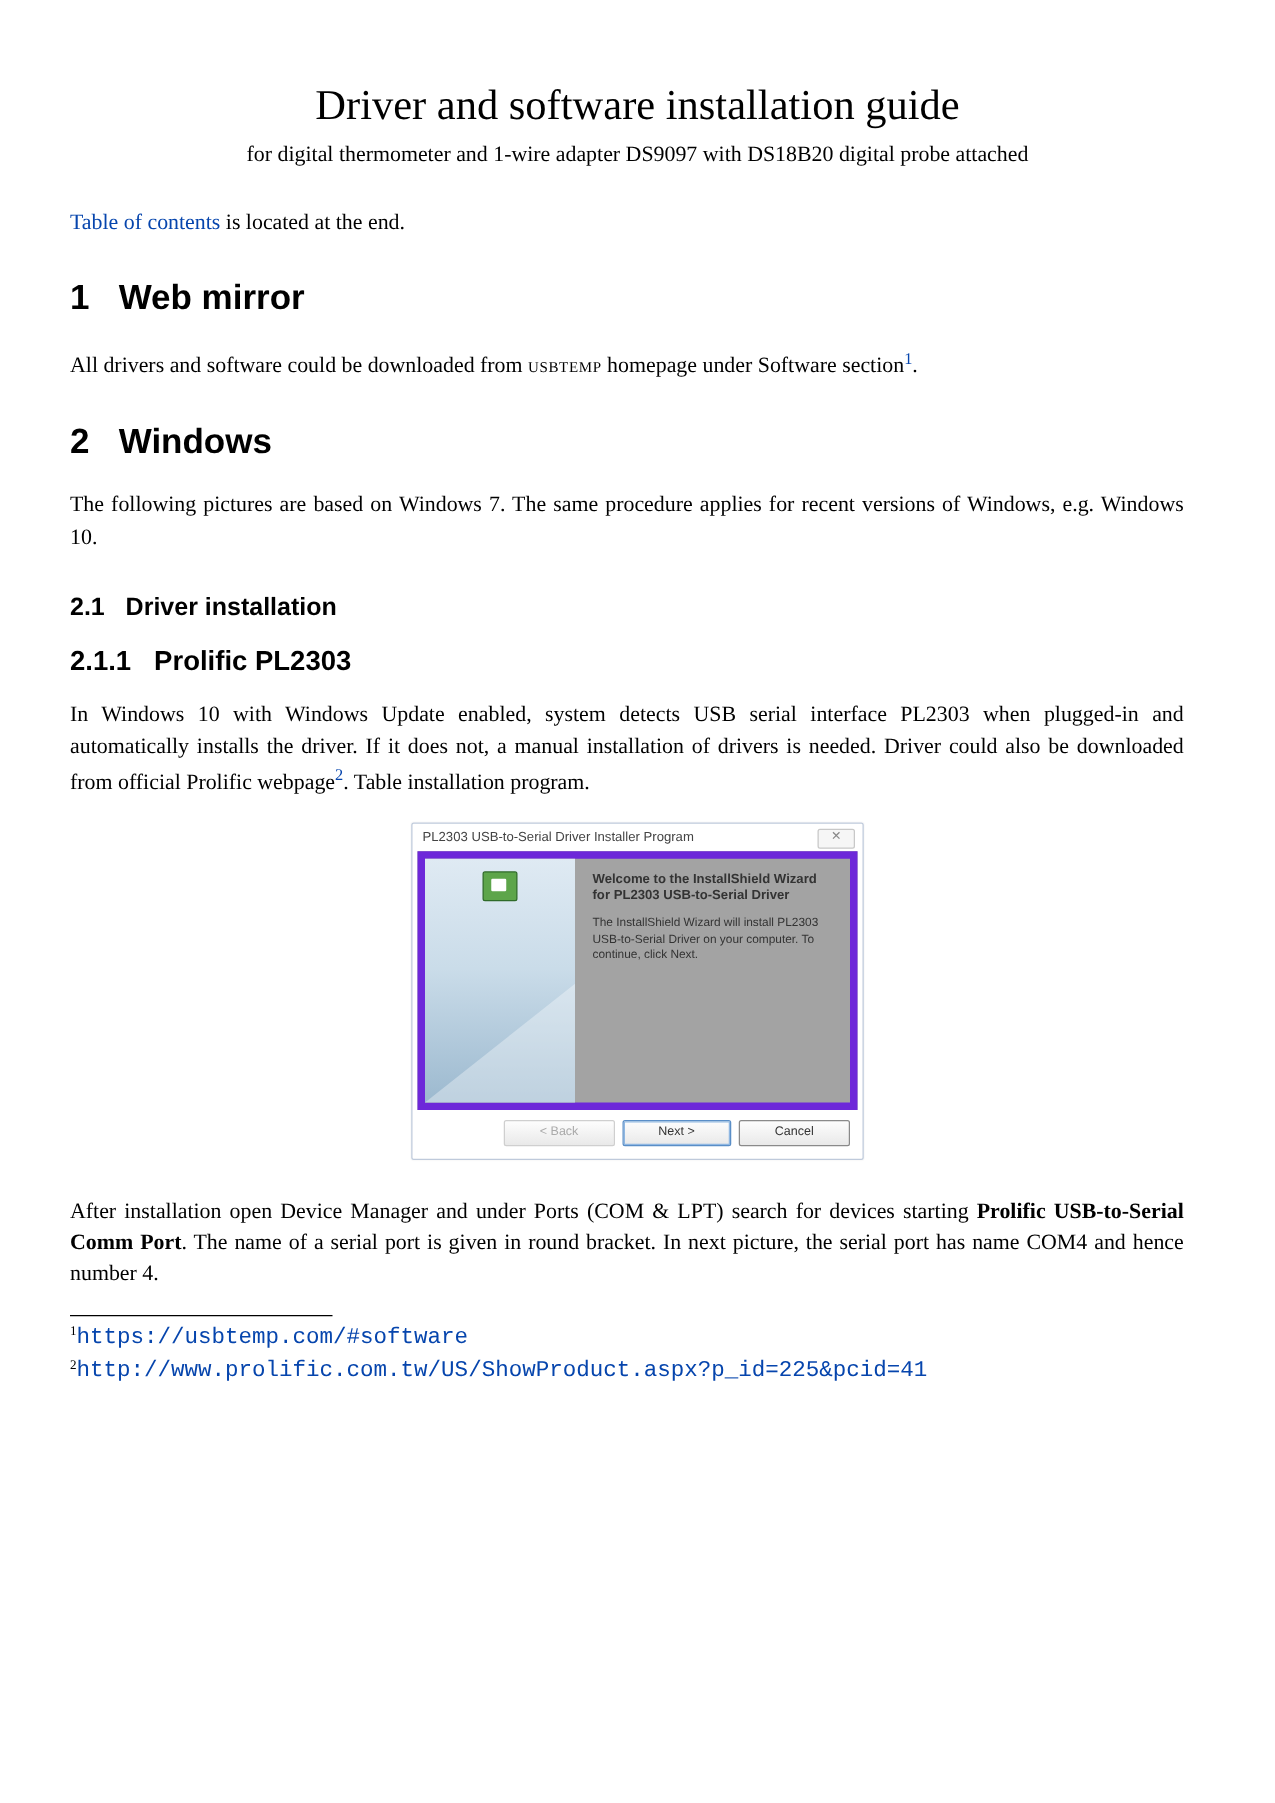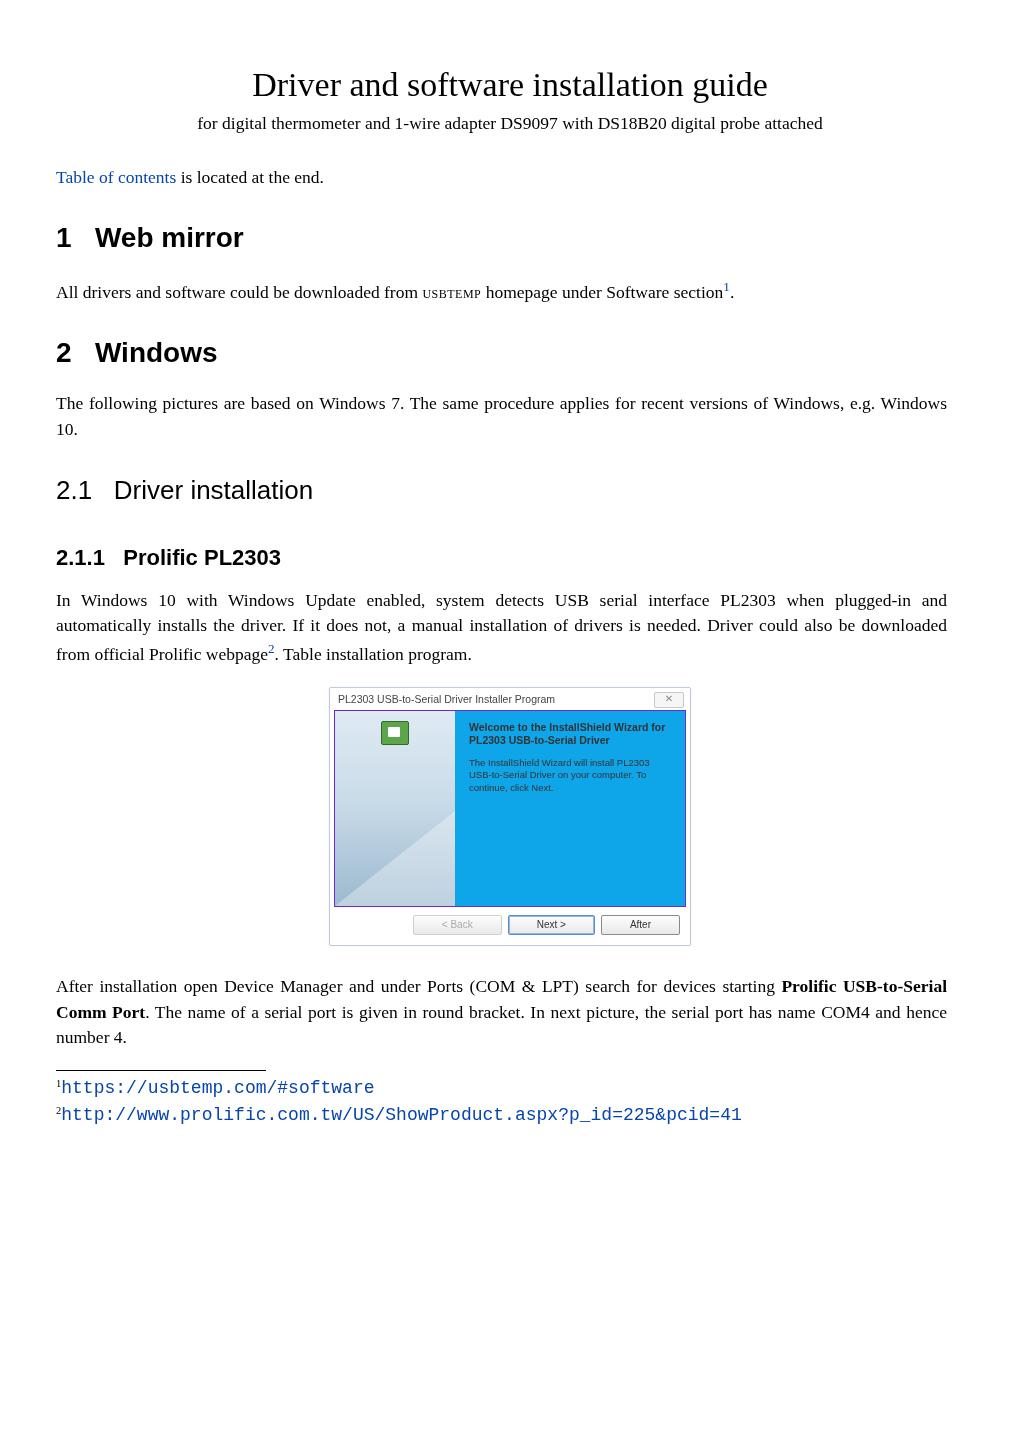--- a/index.html
+++ b/index.html
@@ -38,9 +38,9 @@
   }
   h2.subsec {
     font-family: "Helvetica Neue", Arial, sans-serif;
-    font-size: 26px;
-    font-weight: 400;
-    margin: 30px 0 32px 0;
+    font-size: 20px;
+    font-weight: 700;
+    margin: 30px 0 12px 0;
   }
   h3.subsubsec {
     font-family: "Helvetica Neue", Arial, sans-serif;

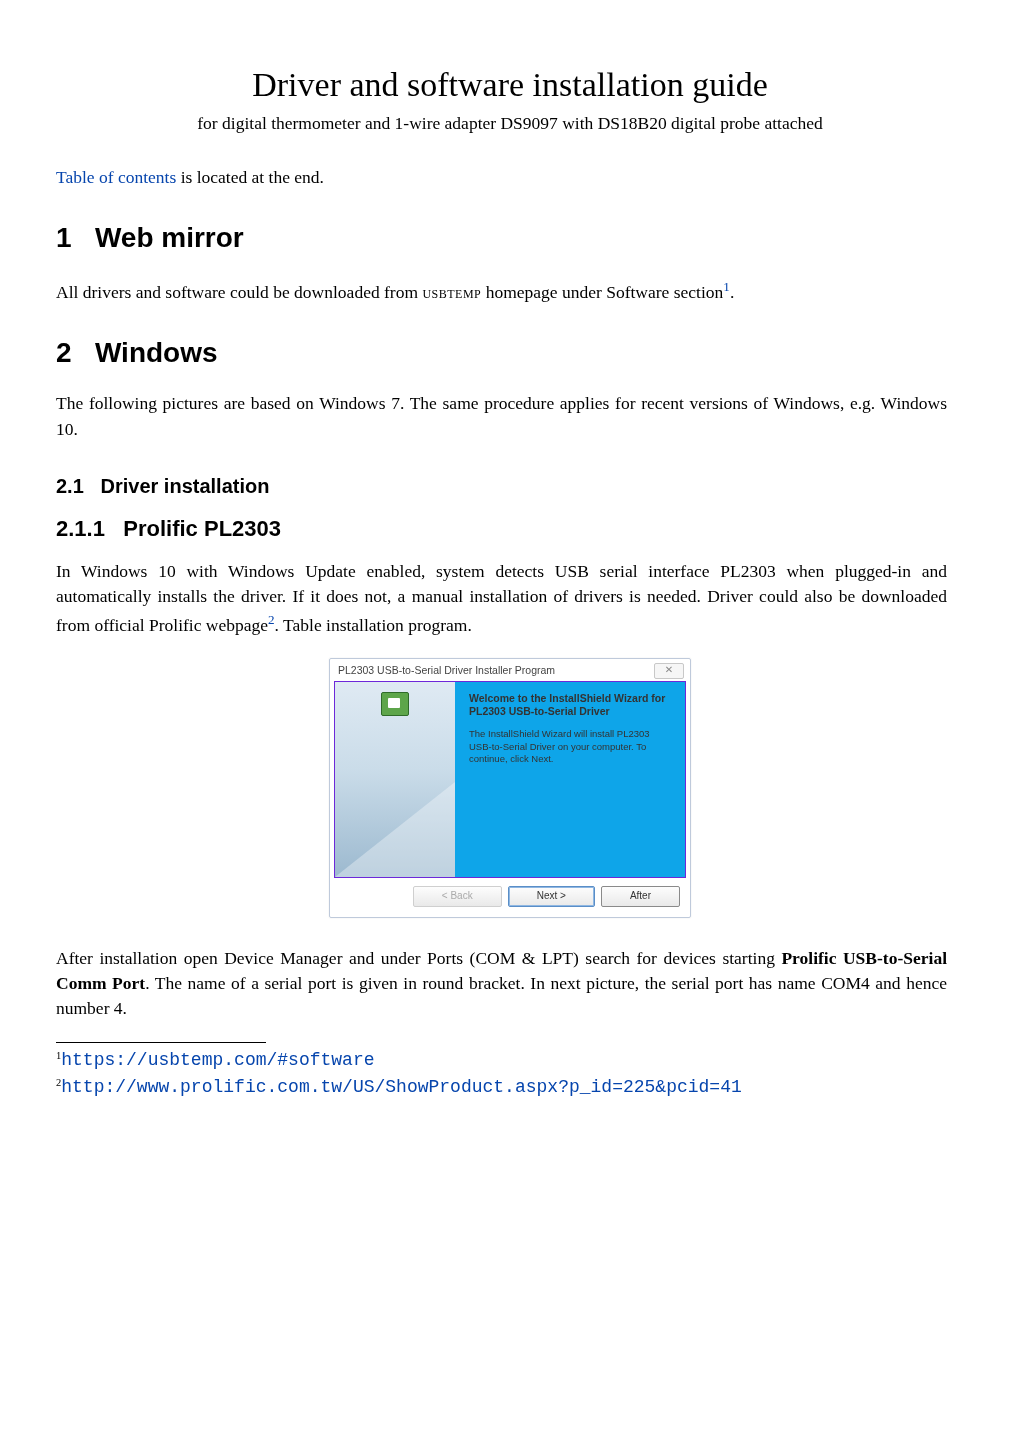--- a/index.html
+++ b/index.html
@@ -95,9 +95,9 @@
   }
   .installer-body {
     display: flex;
-    border: 1px solid #6d28d9;
+    border: 6px solid #6d28d9;
     margin: 0 4px;
-    background: #0ea5e9;
+    background: #a3a3a3;
     height: 195px;
   }
   .installer-side {

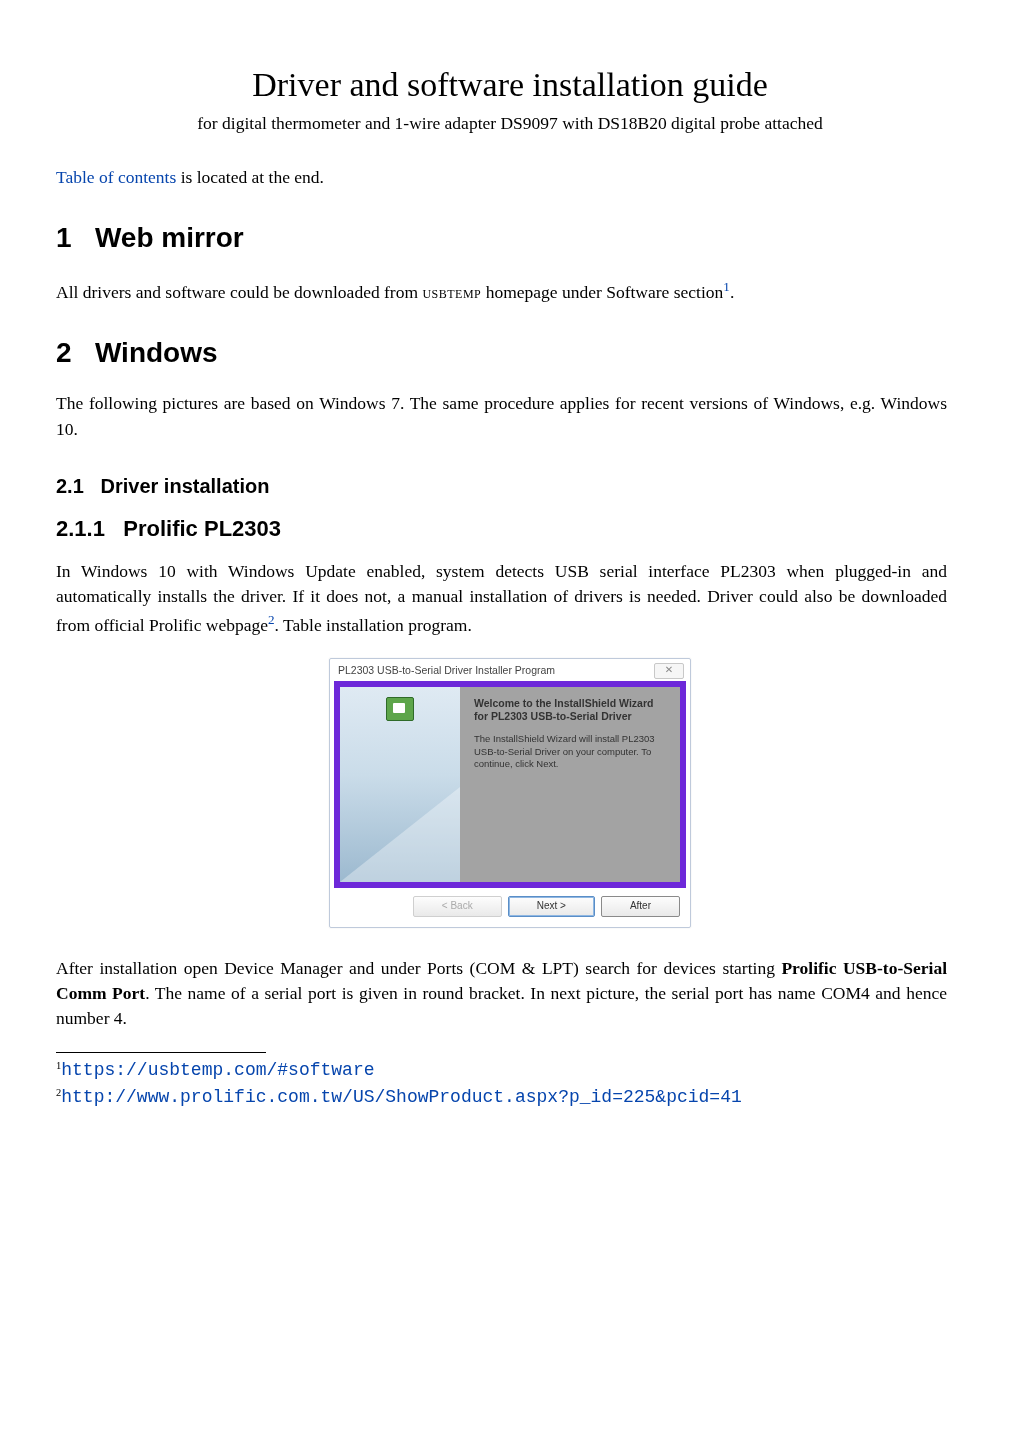--- a/index.html
+++ b/index.html
@@ -247,7 +247,7 @@
     <div class="installer-buttons">
       <span class="win-btn disabled">&lt; Back</span>
       <span class="win-btn default">Next &gt;</span>
-      <span class="win-btn">After</span>
+      <span class="win-btn">Cancel</span>
     </div>
   </div>
 </div>

